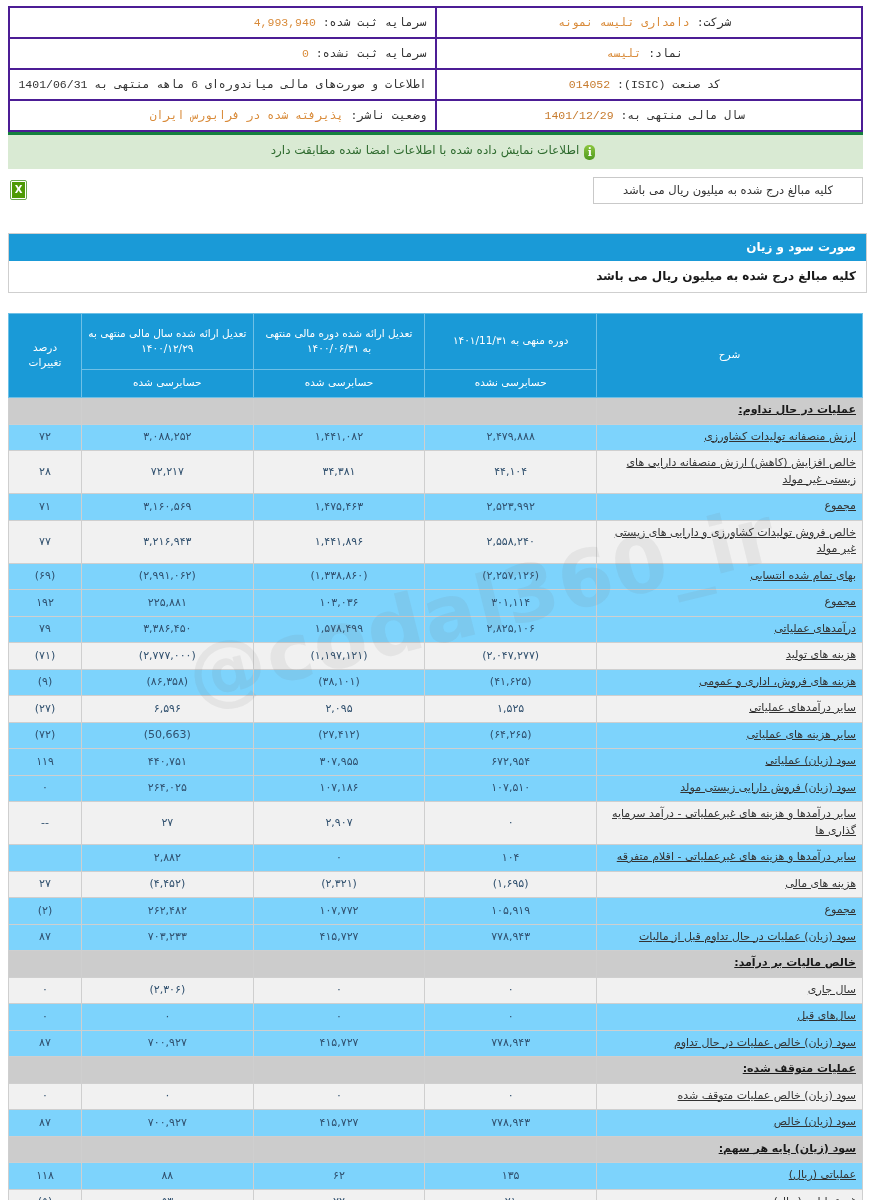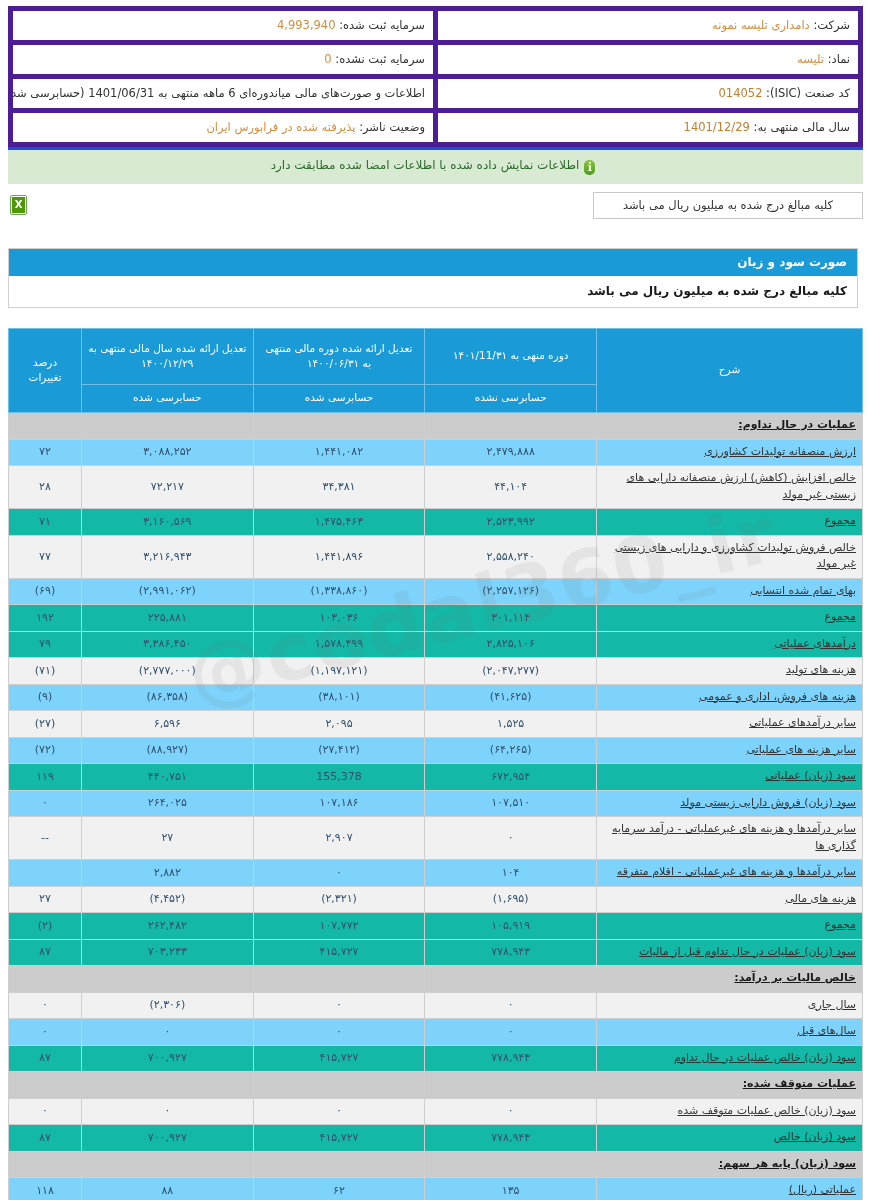--- a/index.html
+++ b/index.html
@@ -51,12 +51,13 @@
     font-size: 11.5px;
   }
   table.info td {
-    border: 5px solid #4c1d95;
+    border: 2px solid #4c1d95;
     padding: 5px 8px 6px 0;
     height: 18px;
     vertical-align: middle;
     white-space: nowrap;
     overflow: hidden;
+    font-family: Liberation Mono, monospace;
   }
   td.info-right { text-align: right; width: 50%; }
   td.info-left  { text-align: right; width: 50%; }

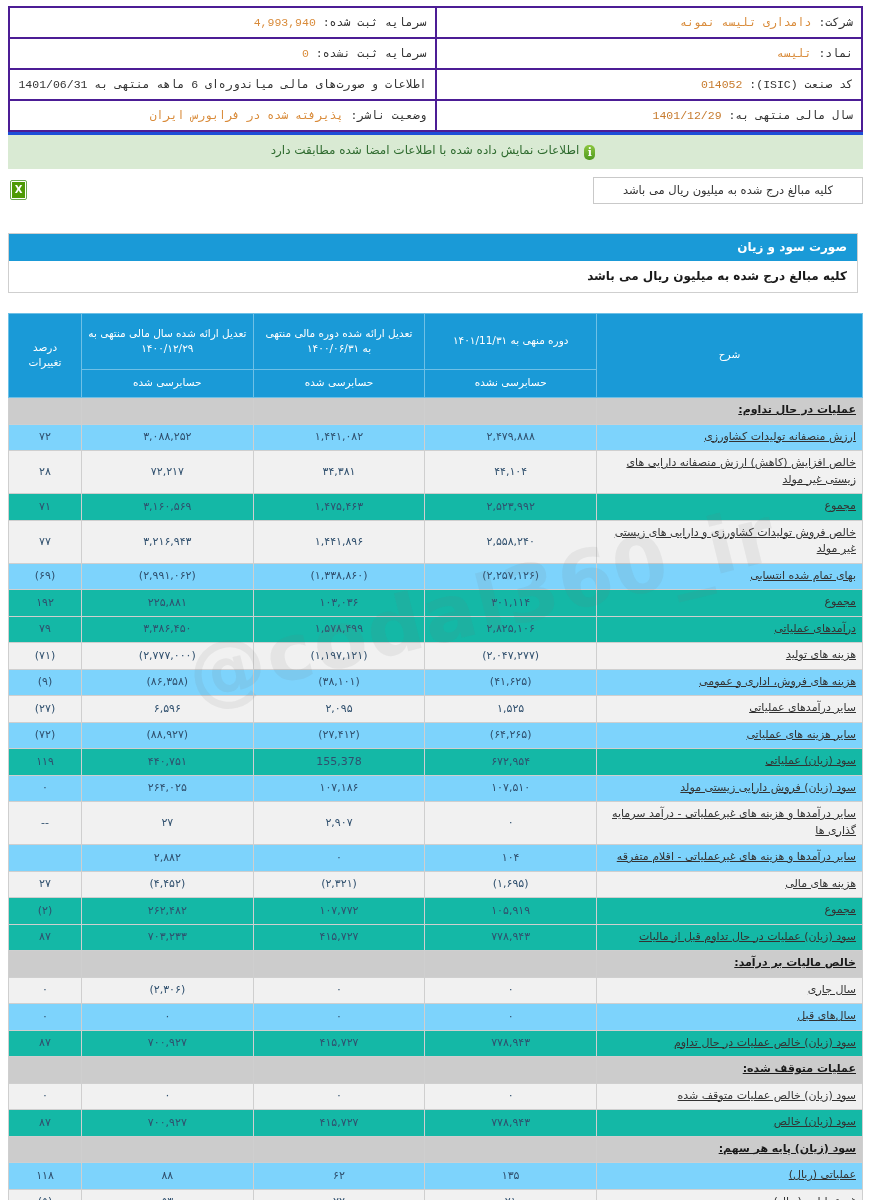--- a/index.html
+++ b/index.html
@@ -59,7 +59,7 @@
     overflow: hidden;
     font-family: Liberation Mono, monospace;
   }
-  td.info-right { text-align: right; width: 50%; }
+  td.info-right { text-align: center; width: 50%; }
   td.info-left  { text-align: right; width: 50%; }
   .lbl { color: #333; }
   .val { color: #d98b3a; }

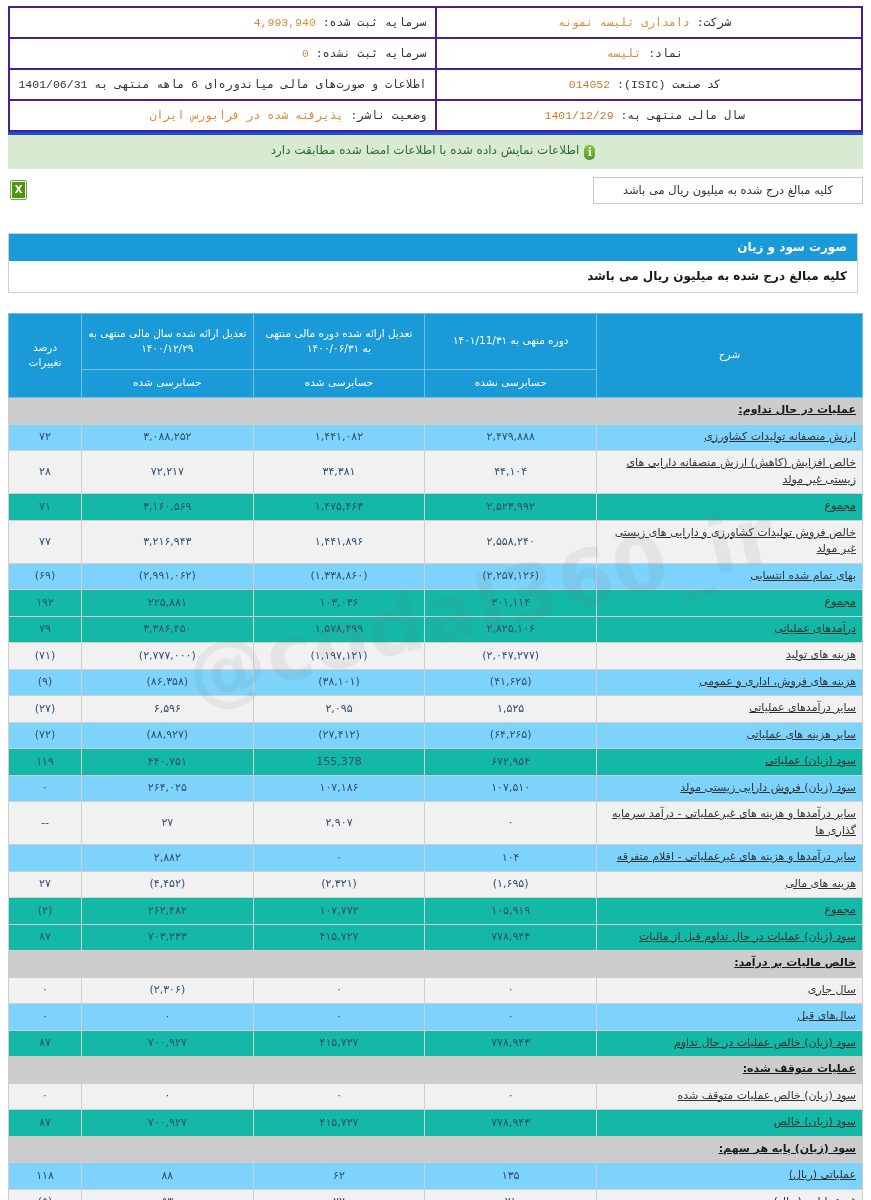--- a/index.html
+++ b/index.html
@@ -68,7 +68,7 @@
   
   .compliance {
     margin: 0 8px;
-    border-top: 3px solid #1d4ed8;
+    border-top: 3px solid #15803d;
     background: #d9ead3;
     color: #2f6b2f;
     font-size: 12px;

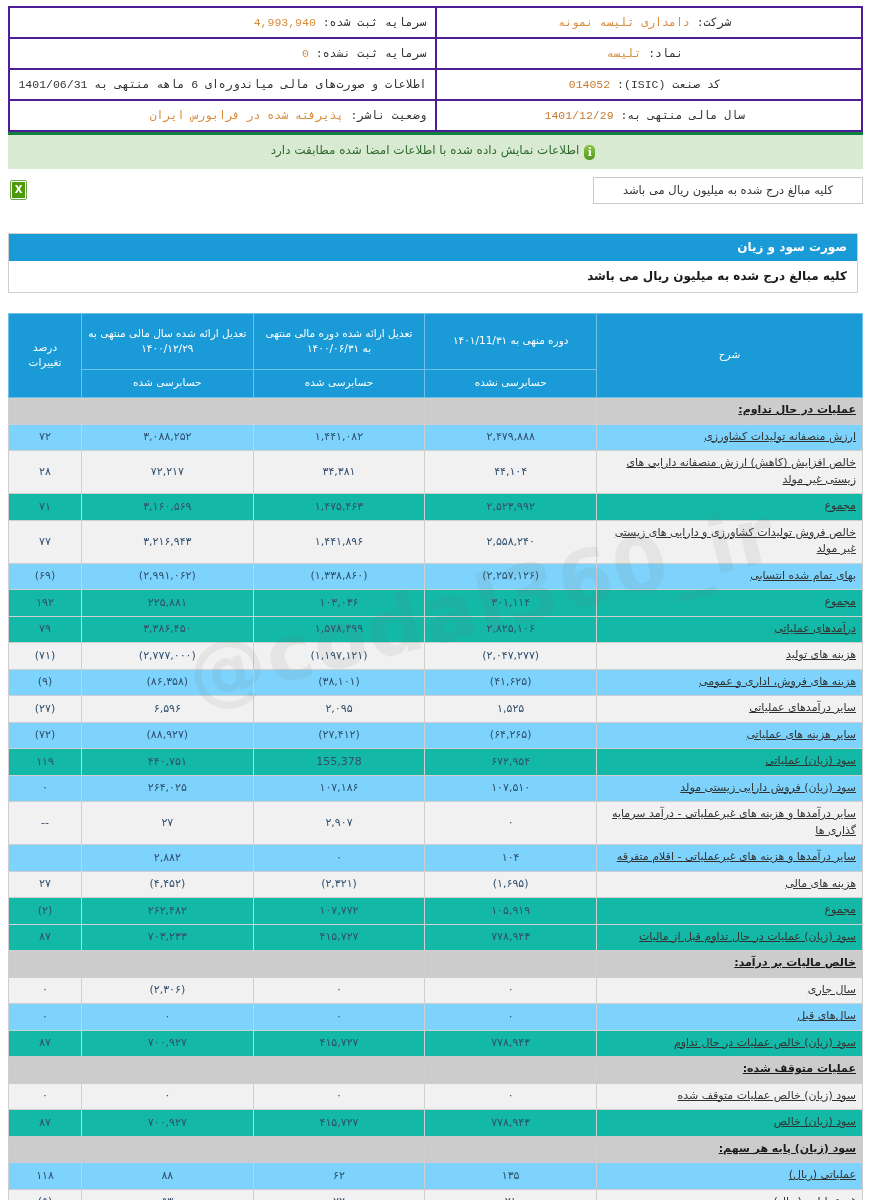--- a/index.html
+++ b/index.html
@@ -136,7 +136,7 @@
 
   
   .panel {
-    margin: 24px 13px 0 8px;
+    margin: 24px 4px 0 8px;
     border: 1px solid #cfcfcf;
   }
   .panel-head {

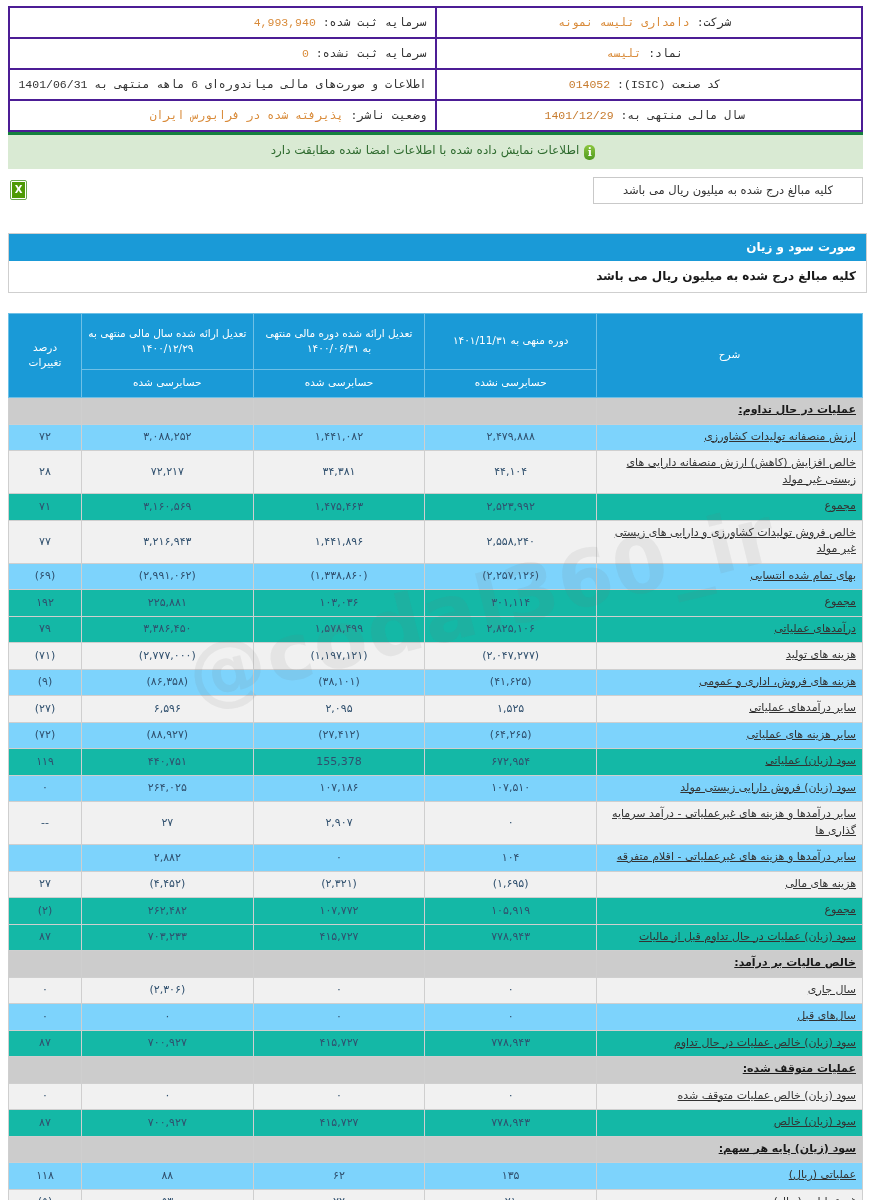--- a/index.html
+++ b/index.html
@@ -207,7 +207,7 @@
 
   tr.r-white td { background: #f1f1f1; }
   tr.r-blue  td { background: #7dd3fc; }
-  tr.r-gold  td { background: #14b8a6; }
+  tr.r-gold  td { background: #7dd3fc; }
   tr.r-group td {
     background: #cccccc;
     font-weight: bold;

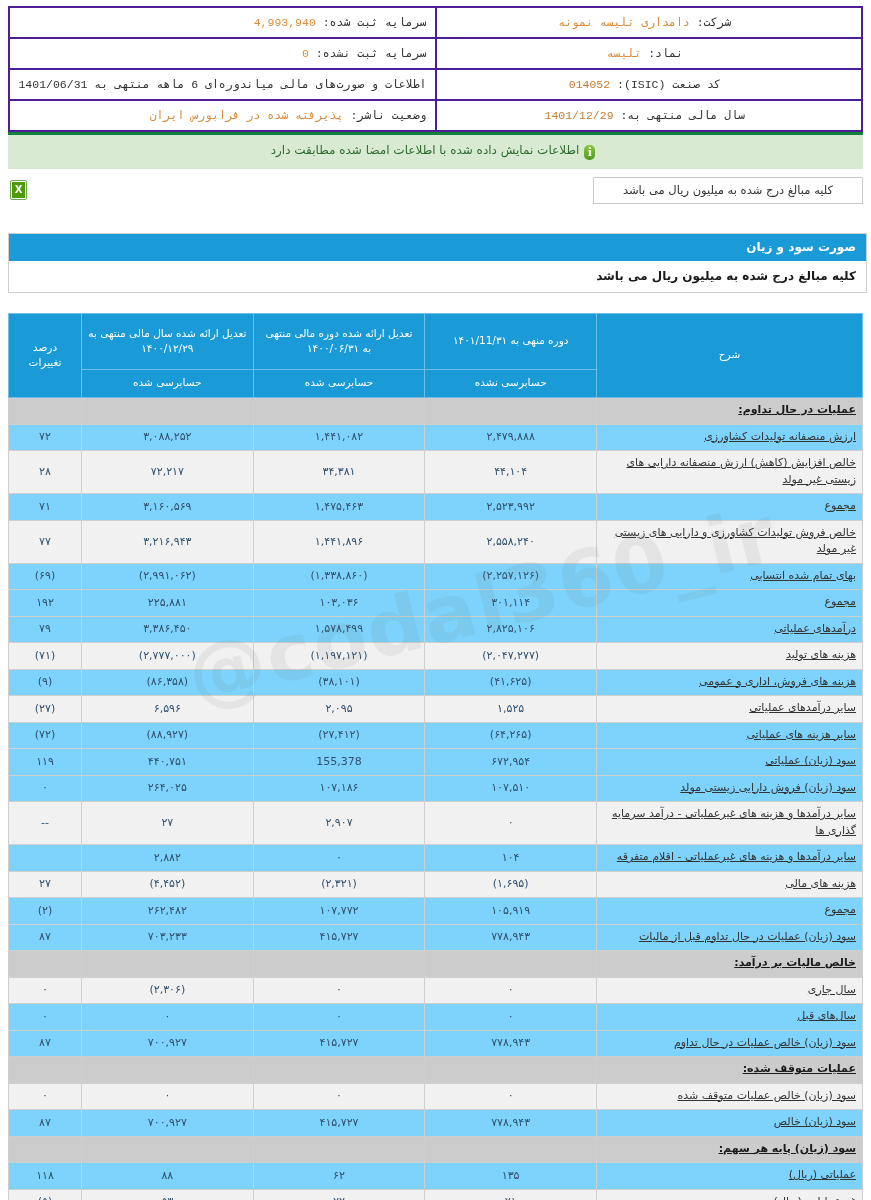--- a/index.html
+++ b/index.html
@@ -384,7 +384,7 @@
           <td class="desc">سایر هزینه های عملیاتی</td>
           <td class="num neg">(۶۴,۲۶۵)</td>
           <td class="num neg">(۲۷,۴۱۲)</td>
-          <td class="num neg">(۸۸,۹۲۷)</td>
+          <td class="num neg">(50,663)</td>
           <td class="pct neg">(۷۲)</td>
         </tr>
         <tr class="r-gold">

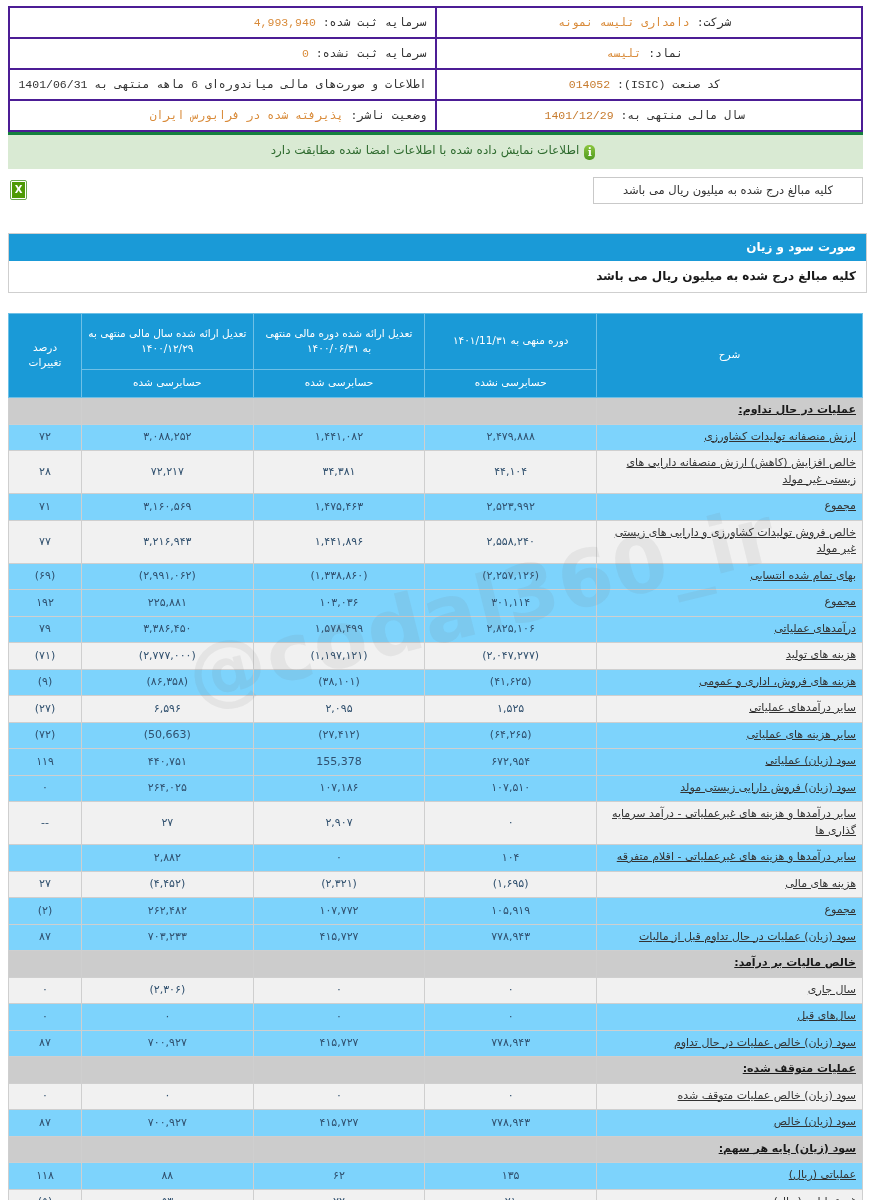--- a/index.html
+++ b/index.html
@@ -390,7 +390,7 @@
         <tr class="r-gold">
           <td class="desc">سود (زیان) عملیاتی</td>
           <td class="num">۶۷۲,۹۵۴</td>
-          <td class="num">155,378</td>
+          <td class="num">۳۰۷,۹۵۵</td>
           <td class="num">۴۴۰,۷۵۱</td>
           <td class="pct">۱۱۹</td>
         </tr>

